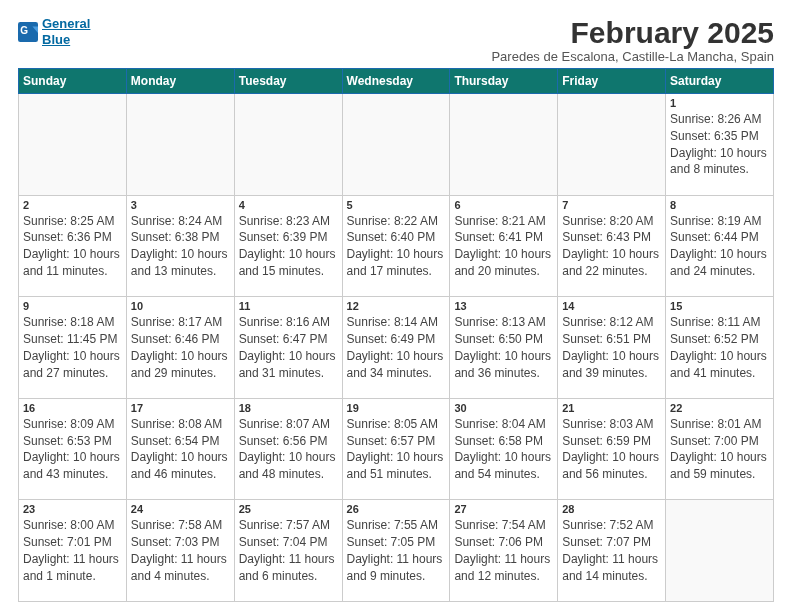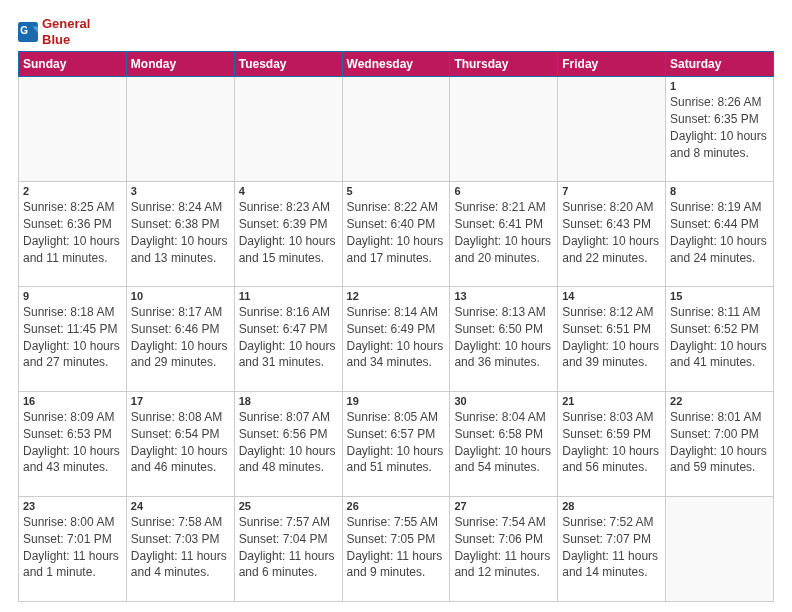--- a/index.html
+++ b/index.html
@@ -35,7 +35,8 @@
       line-height: 1.2;
     }
     .logo-text span {
-      color: #b91c1c;
+      color: #0369a1;
+      text-decoration: underline;
     }
     .logo-icon {
       width: 20px;

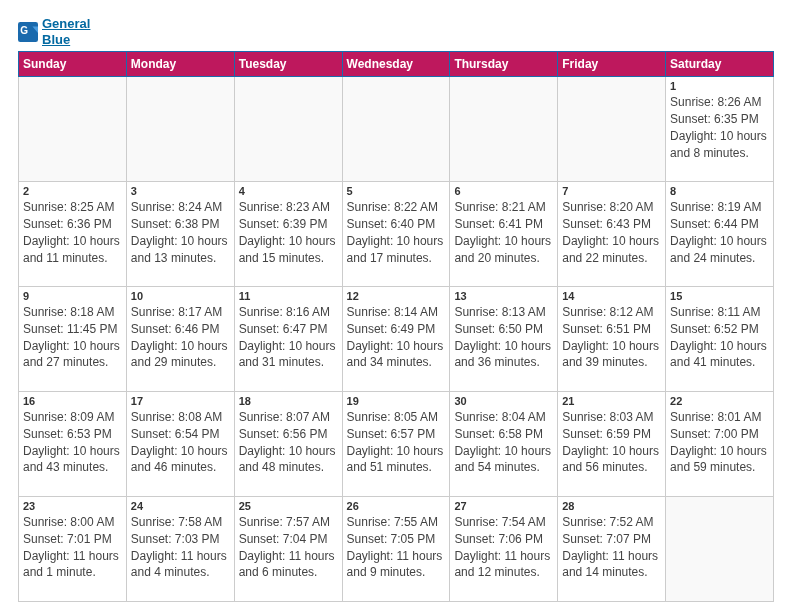--- a/index.html
+++ b/index.html
@@ -110,6 +110,10 @@
         <div style="color:#1a6aad"><span>Blue</span></div>
       </div>
     </div>
+    <div class="title-block">
+      <div class="month-title">February 2025</div>
+      <div class="subtitle">Paredes de Escalona, Castille-La Mancha, Spain</div>
+    </div>
   </div>
 
   <table class="calendar">

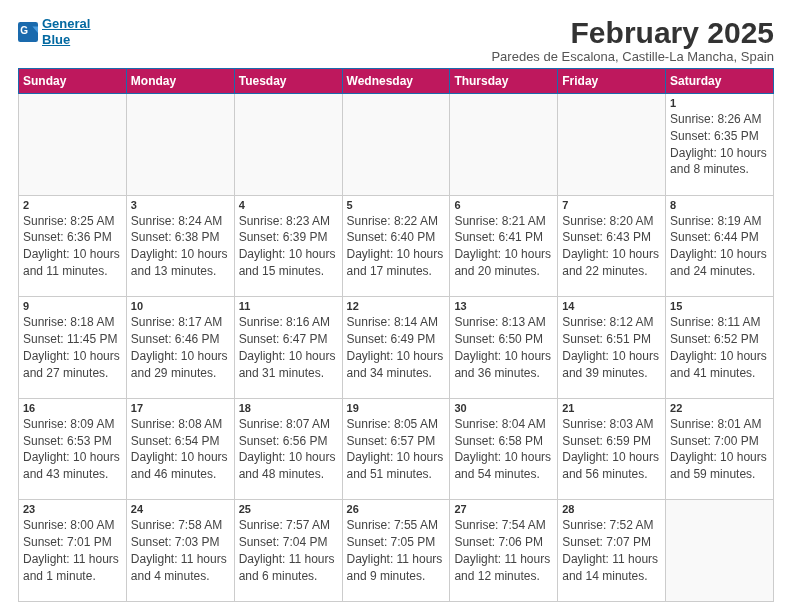--- a/index.html
+++ b/index.html
@@ -63,7 +63,7 @@
       table-layout: fixed;
     }
     .calendar th {
-      background: #be185d;
+      background: #0f766e;
       color: #fff;
       font-size: 12px;
       font-weight: bold;

